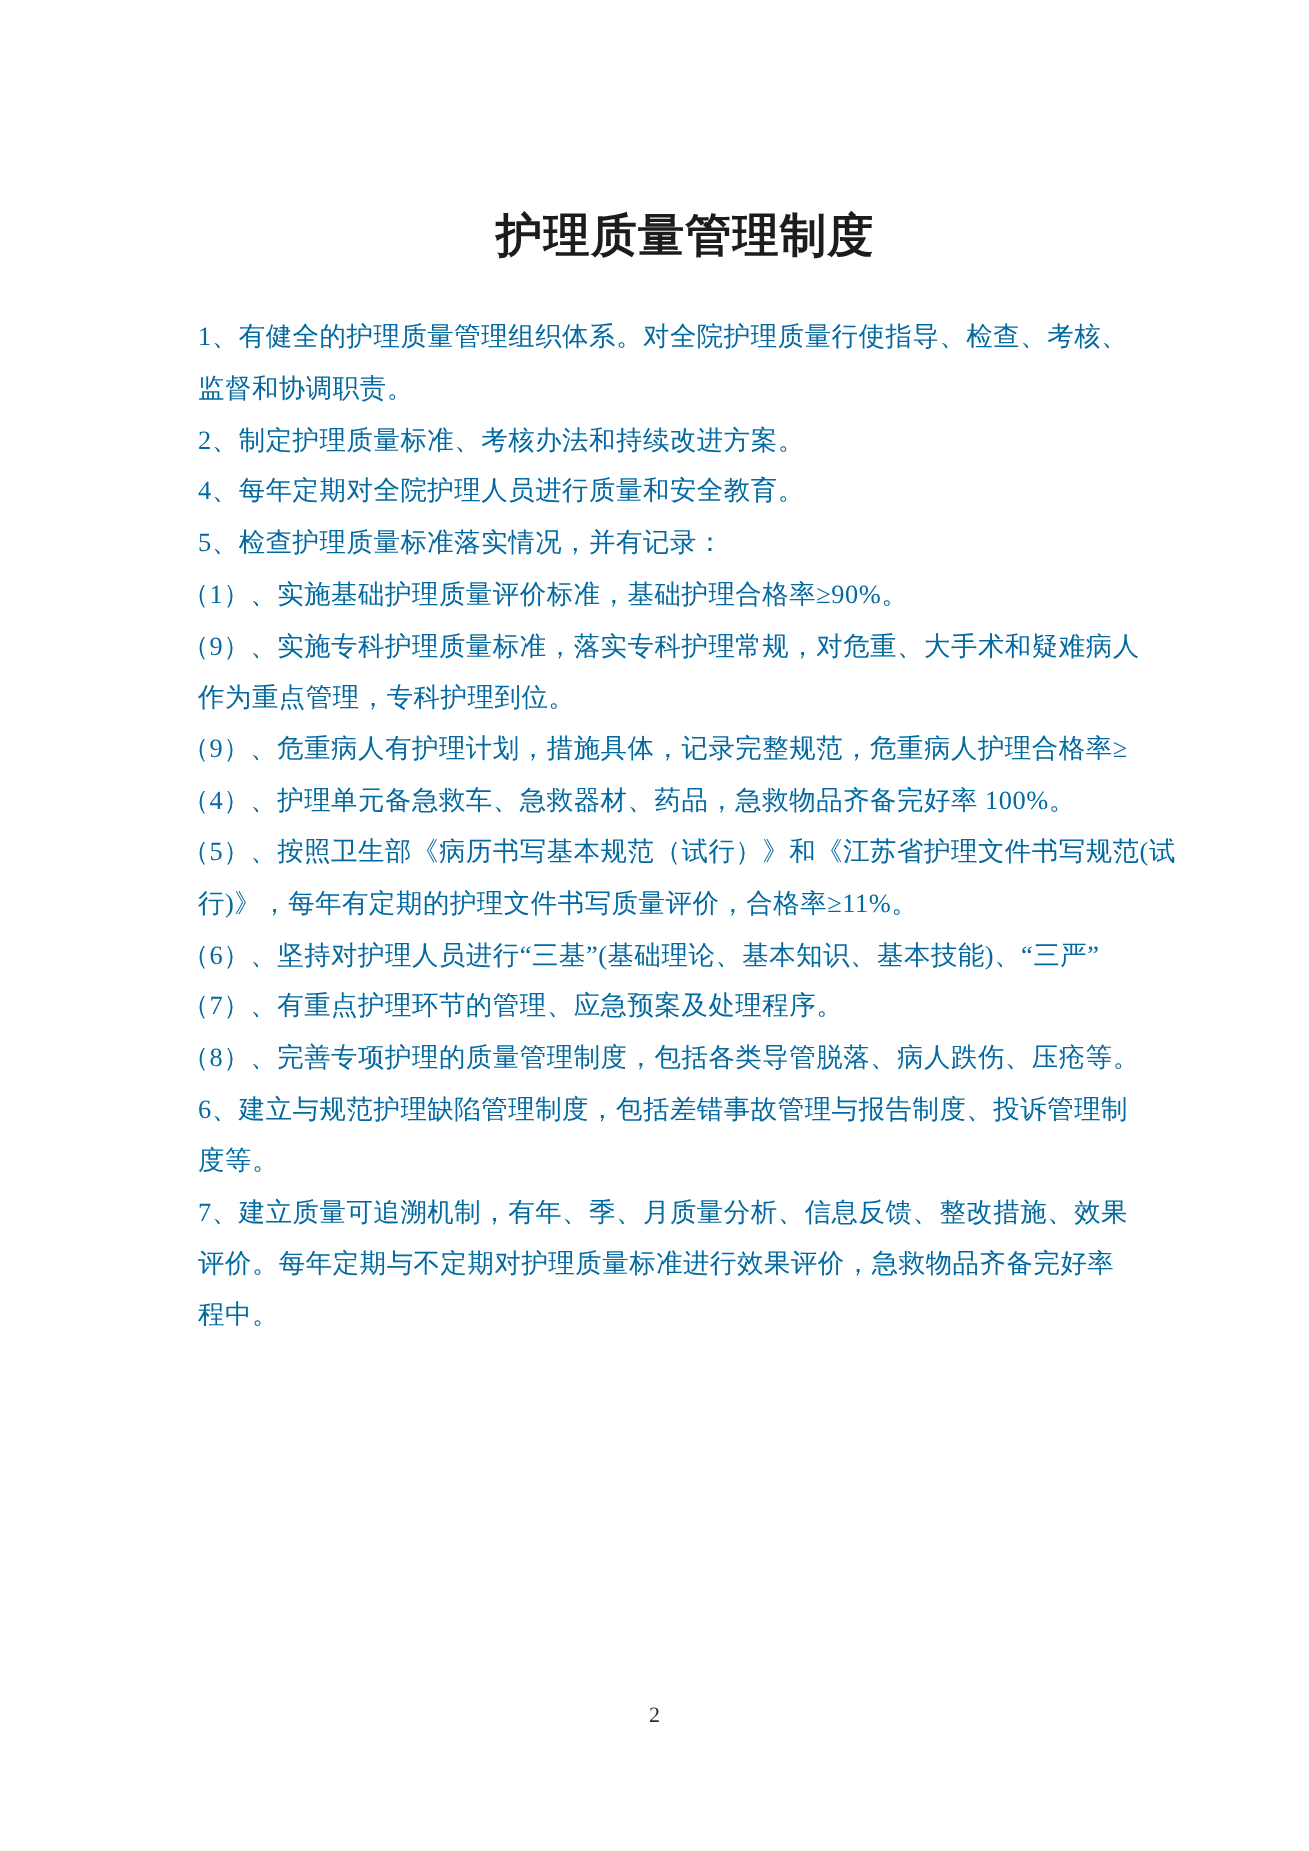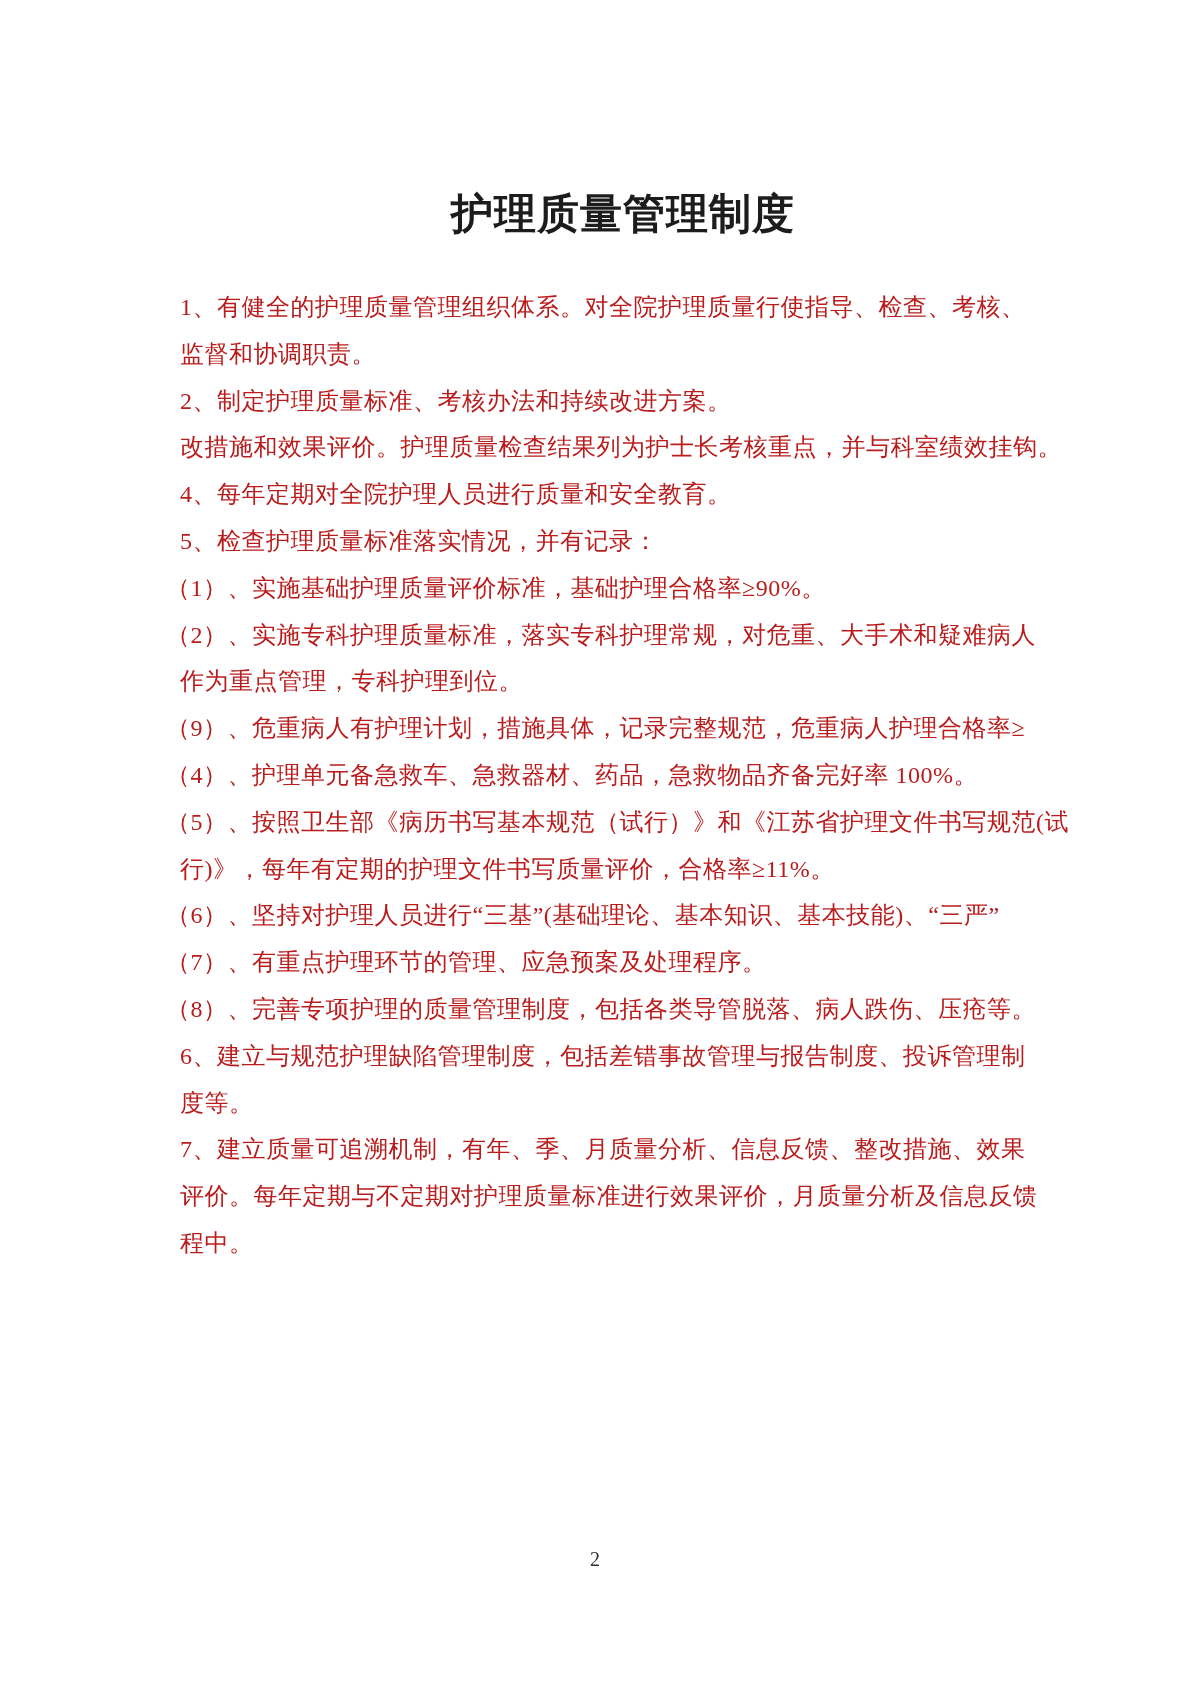--- a/index.html
+++ b/index.html
@@ -34,7 +34,7 @@
     top: 284px;
     left: 166px;
     width: 878px;
-    color: #b91c1c;
+    color: #0369a1;
   }
   .doc-line {
     height: 46.8px;

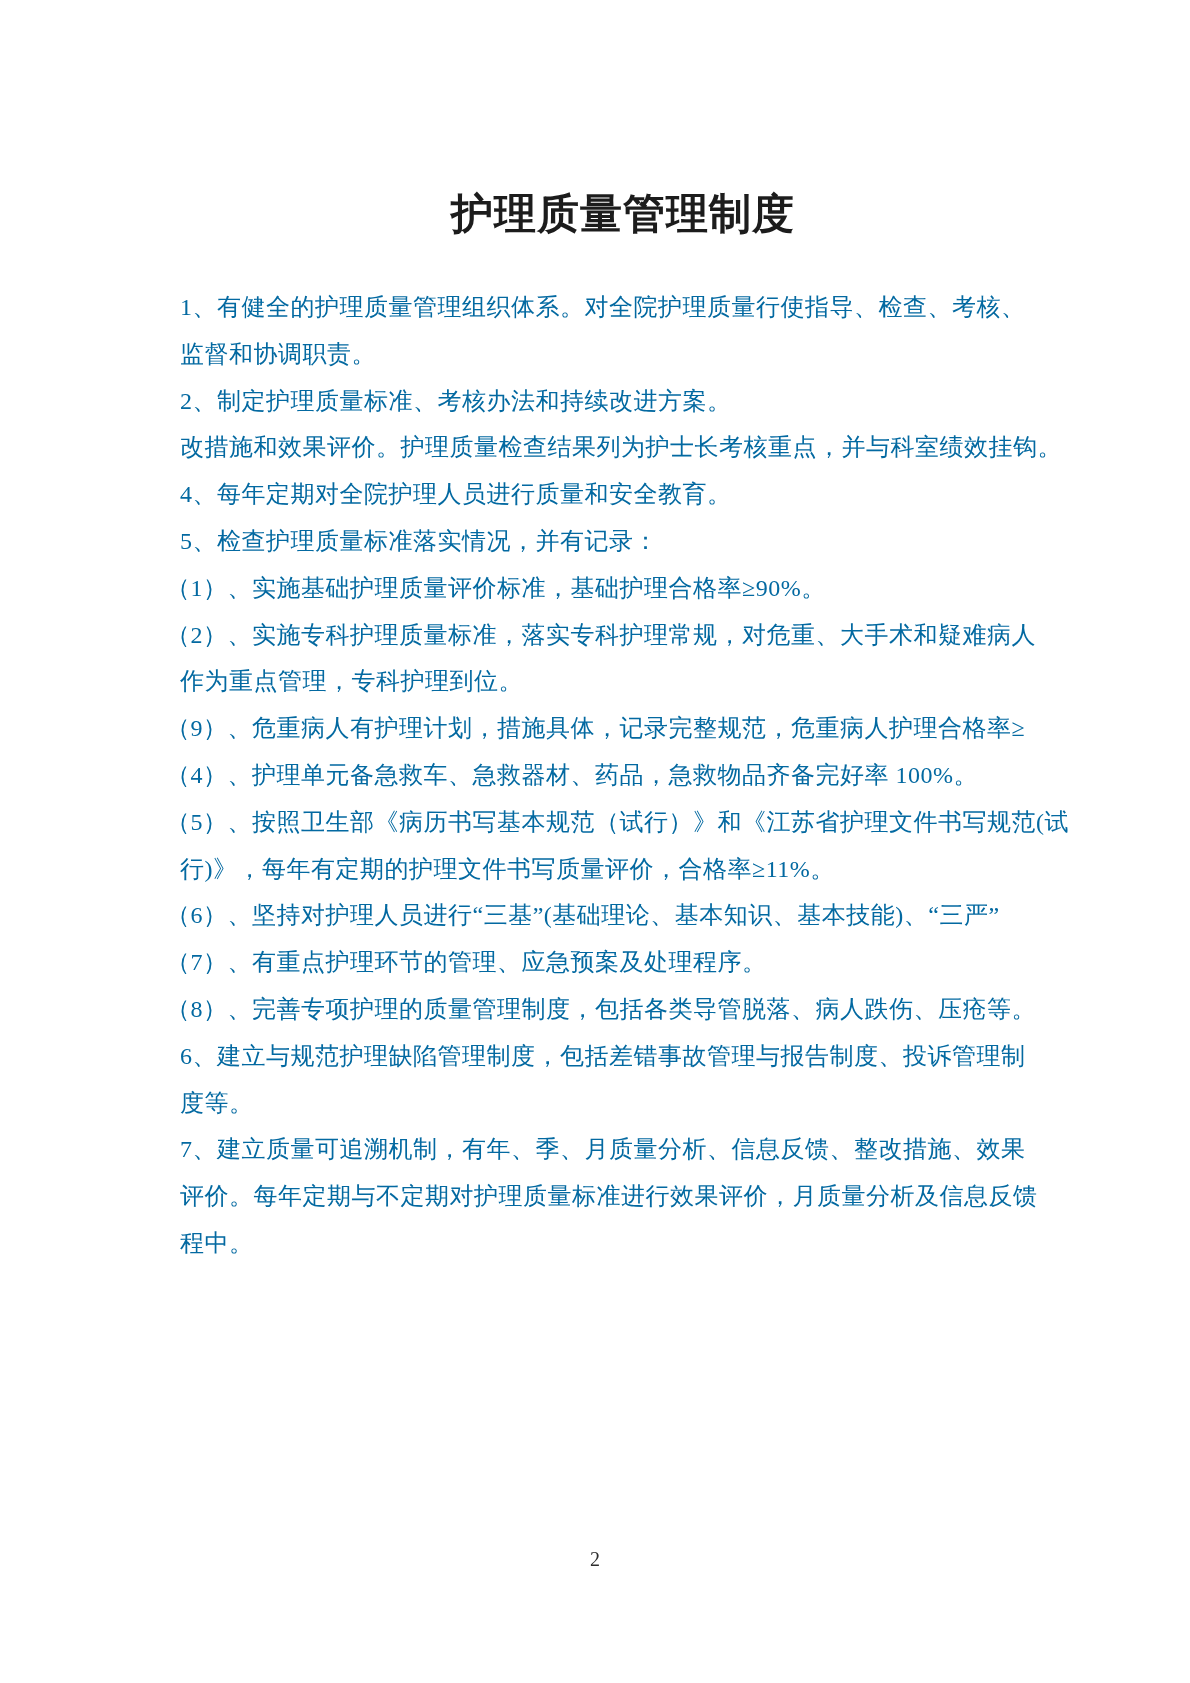--- a/index.html
+++ b/index.html
@@ -69,7 +69,6 @@
       <div class="doc-line indent">1、有健全的护理质量管理组织体系。对全院护理质量行使指导、检查、考核、</div>
       <div class="doc-line indent">监督和协调职责。</div>
       <div class="doc-line indent">2、制定护理质量标准、考核办法和持续改进方案。</div>
-      <div class="doc-line indent">改措施和效果评价。护理质量检查结果列为护士长考核重点，并与科室绩效挂钩。</div>
       <div class="doc-line indent">4、每年定期对全院护理人员进行质量和安全教育。</div>
       <div class="doc-line indent">5、检查护理质量标准落实情况，并有记录：</div>
       <div class="doc-line">（1）、实施基础护理质量评价标准，基础护理合格率≥90%。</div>

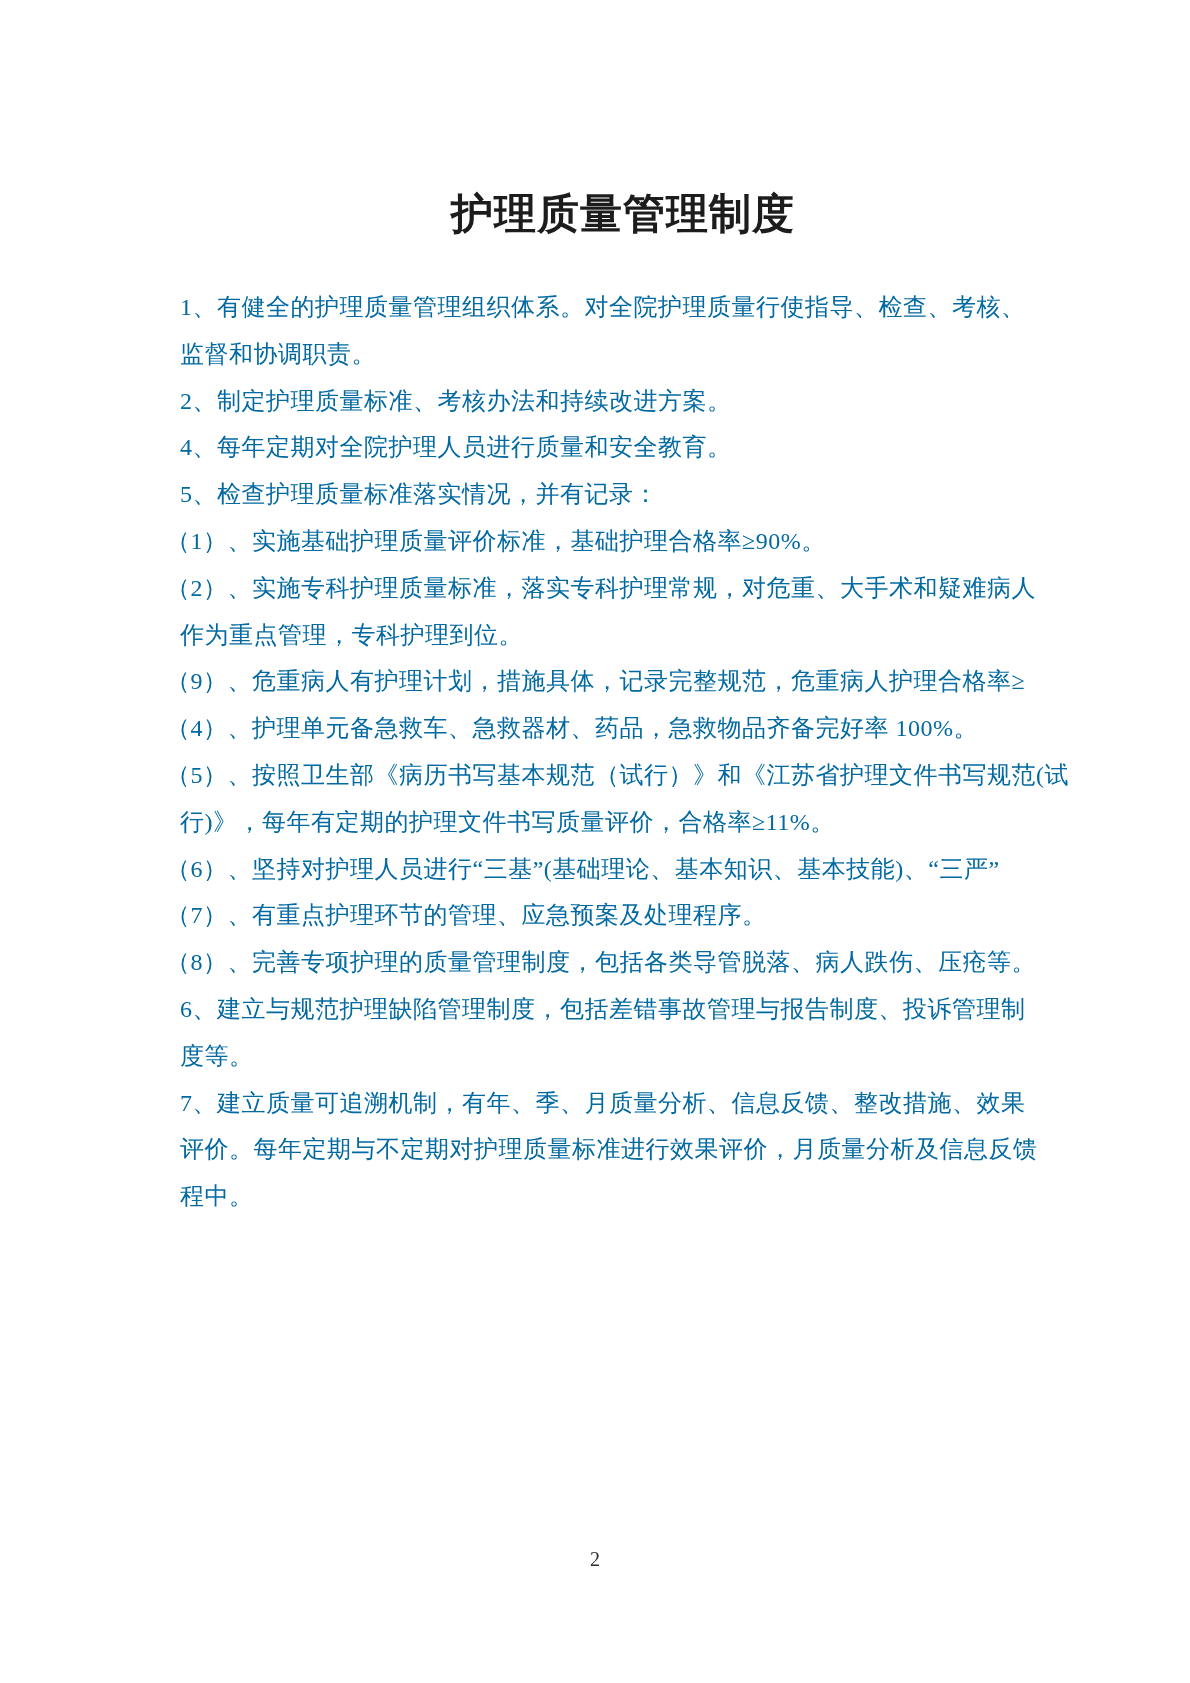--- a/index.html
+++ b/index.html
@@ -72,7 +72,7 @@
       <div class="doc-line indent">4、每年定期对全院护理人员进行质量和安全教育。</div>
       <div class="doc-line indent">5、检查护理质量标准落实情况，并有记录：</div>
       <div class="doc-line">（1）、实施基础护理质量评价标准，基础护理合格率≥90%。</div>
-      <div class="doc-line">（2）、实施专科护理质量标准，落实专科护理常规，对危重、大手术和疑难病人</div>
+      <div class="doc-line">（9）、实施专科护理质量标准，落实专科护理常规，对危重、大手术和疑难病人</div>
       <div class="doc-line indent">作为重点管理，专科护理到位。</div>
       <div class="doc-line">（9）、危重病人有护理计划，措施具体，记录完整规范，危重病人护理合格率≥</div>
       <div class="doc-line">（4）、护理单元备急救车、急救器材、药品，急救物品齐备完好率 100%。</div>

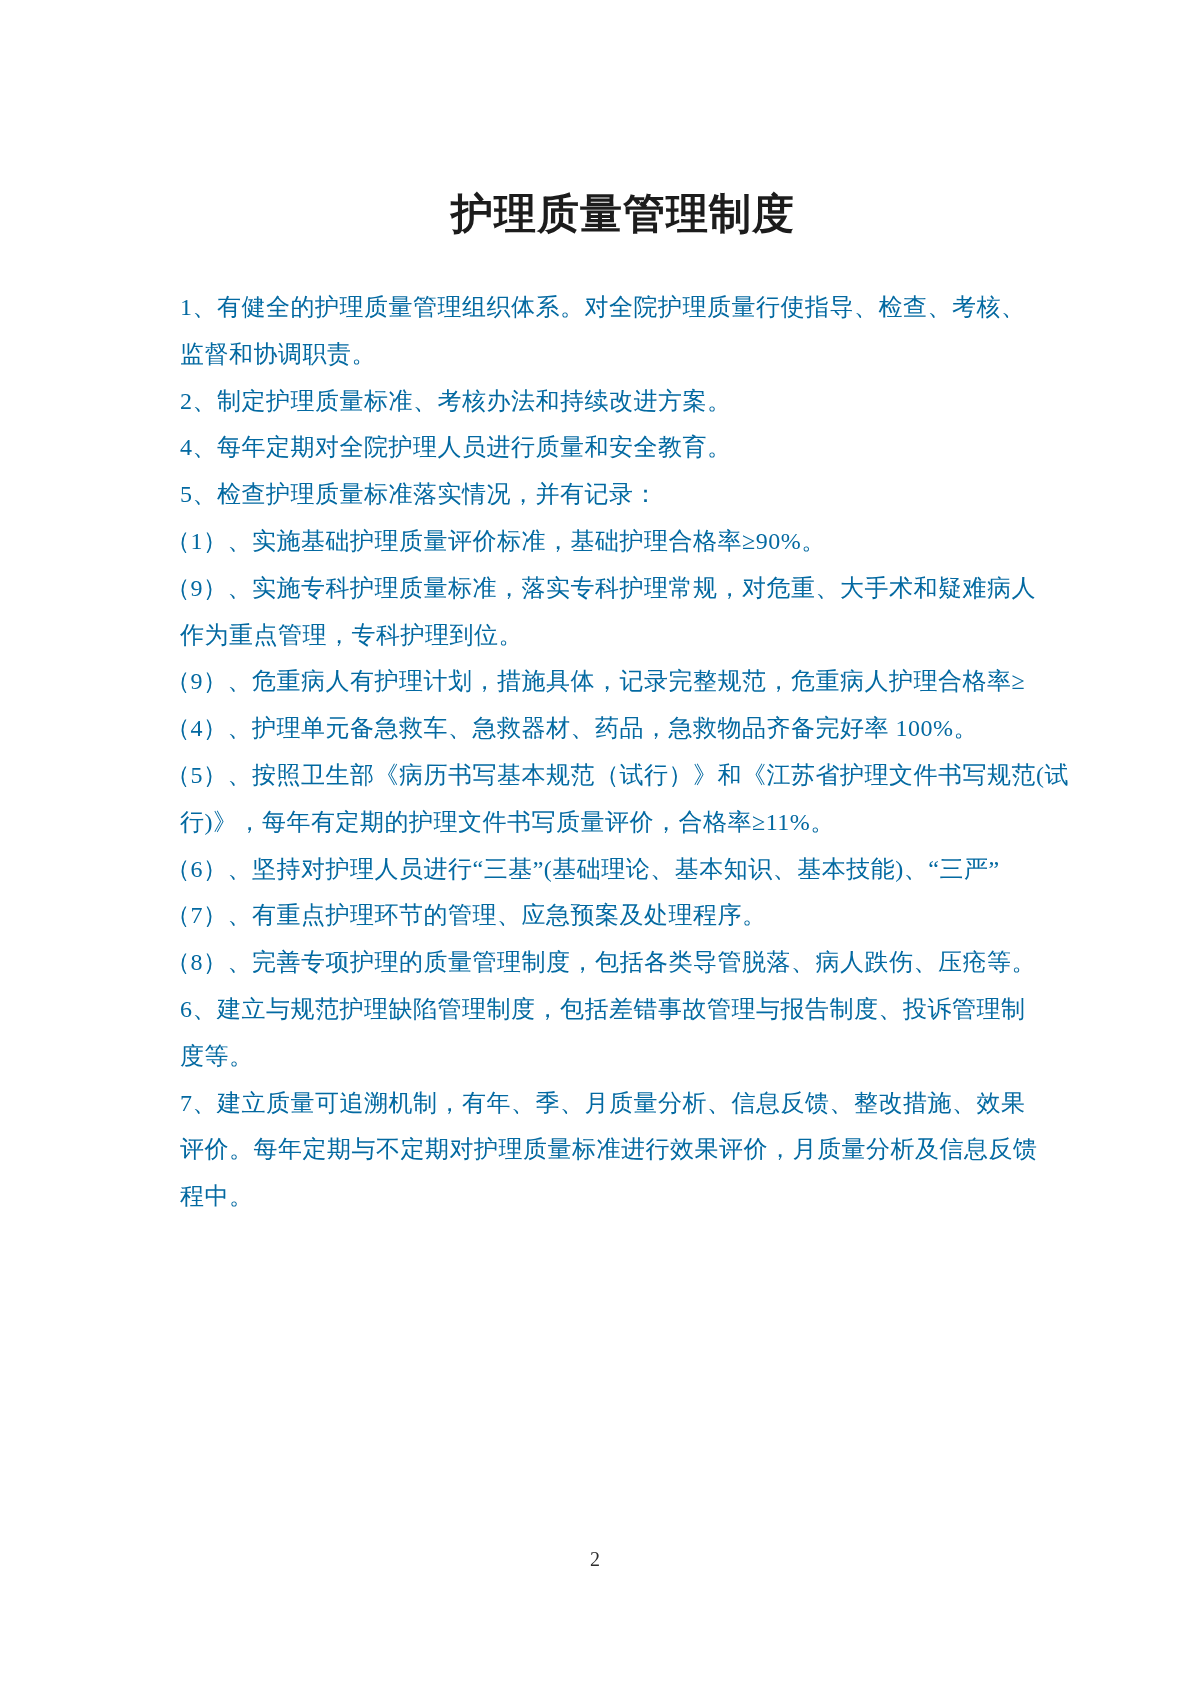--- a/index.html
+++ b/index.html
@@ -84,7 +84,7 @@
       <div class="doc-line indent">6、建立与规范护理缺陷管理制度，包括差错事故管理与报告制度、投诉管理制</div>
       <div class="doc-line indent">度等。</div>
       <div class="doc-line indent">7、建立质量可追溯机制，有年、季、月质量分析、信息反馈、整改措施、效果</div>
-      <div class="doc-line indent">评价。每年定期与不定期对护理质量标准进行效果评价，月质量分析及信息反馈</div>
+      <div class="doc-line indent">评价。每年定期与不定期对护理质量标准进行效果评价，急救物品齐备完好率</div>
       <div class="doc-line indent">程中。</div>
     </div>
 

